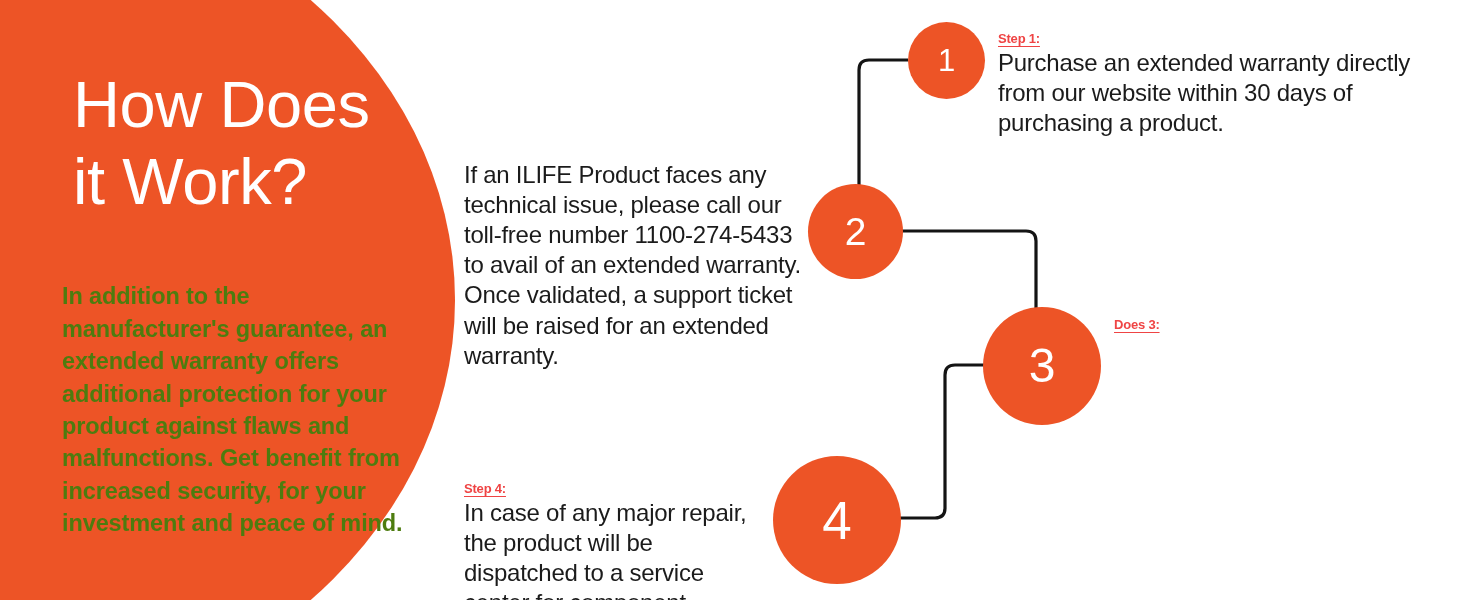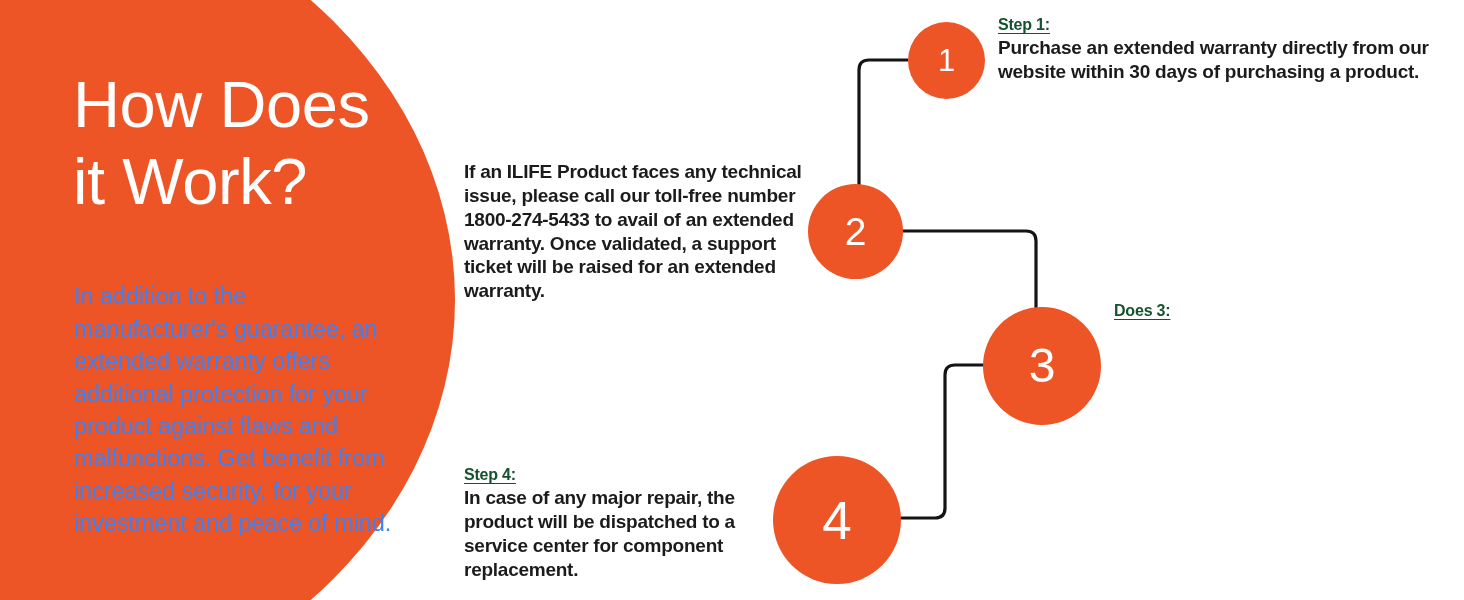--- a/index.html
+++ b/index.html
@@ -95,13 +95,13 @@
     color: #1b1b1b;
   }
   .step-title {
-    font-size: 16px;
+    font-size: 13px;
     font-weight: 700;
     text-decoration: underline;
     text-underline-offset: 3px;
-    margin: 0 0 2px 0;
+    margin: 15px 0 2px 0;
     letter-spacing: -0.2px;
-    color: #14532d;
+    color: #ef4444;
   }
   .step-body {
     font-size: 19px;

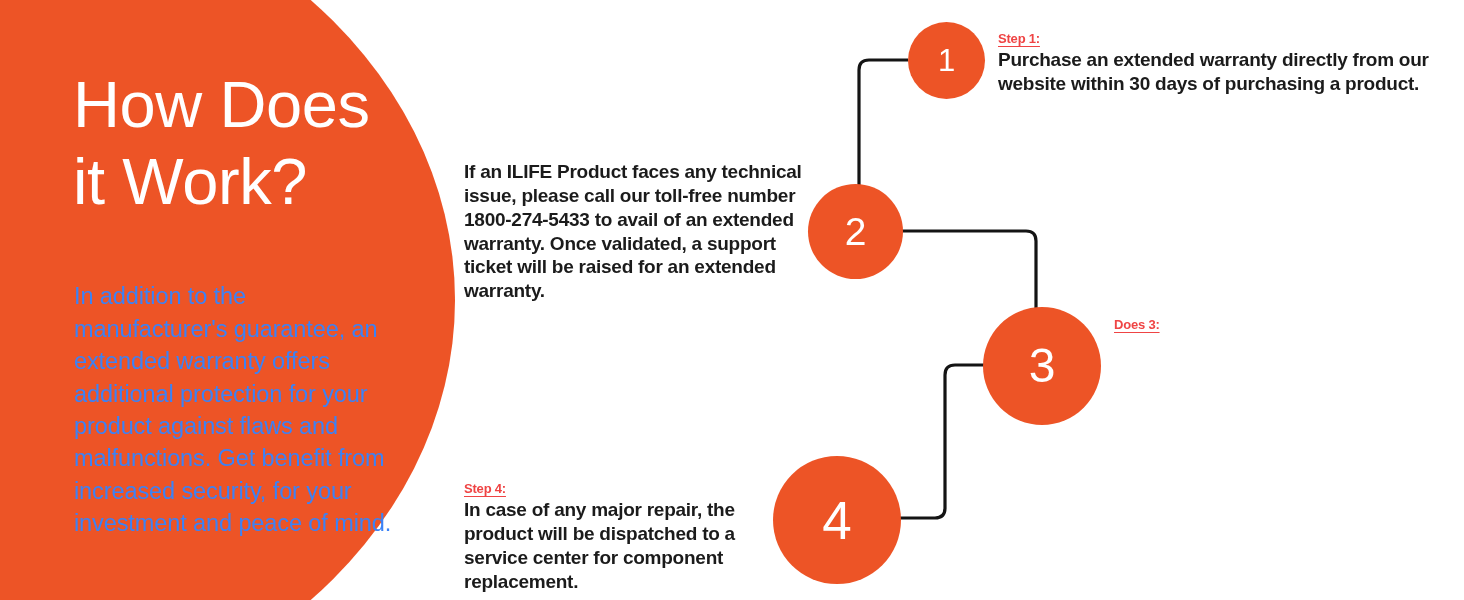--- a/index.html
+++ b/index.html
@@ -104,9 +104,9 @@
     color: #ef4444;
   }
   .step-body {
-    font-size: 19px;
+    font-size: 24px;
     line-height: 1.255;
-    font-weight: 700;
+    font-weight: 400;
     margin: 0;
     letter-spacing: -0.25px;
     color: #1b1b1b;

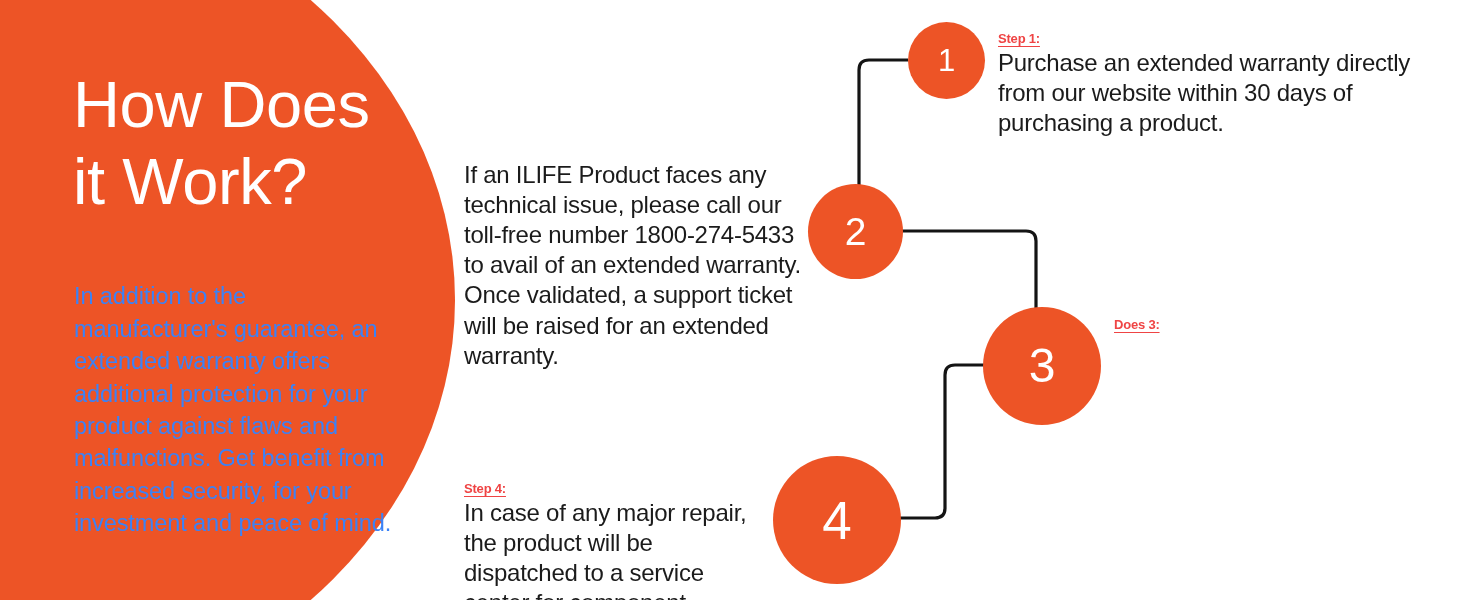--- a/index.html
+++ b/index.html
@@ -147,7 +147,7 @@
     </div>
 
     <div id="step-2" class="step-block">
-      <div class="step-body">If an ILIFE Product faces any technical issue, please call our toll-free number 1800-274-5433 to avail of an extended warranty. Once validated, a support ticket will be raised for an extended warranty.</div>
+      <div class="step-body">If an ILIFE Product faces any technical issue, please call our toll-free number 1100-274-5433 to avail of an extended warranty. Once validated, a support ticket will be raised for an extended warranty.</div>
     </div>
 
     <div id="step-3" class="step-block">

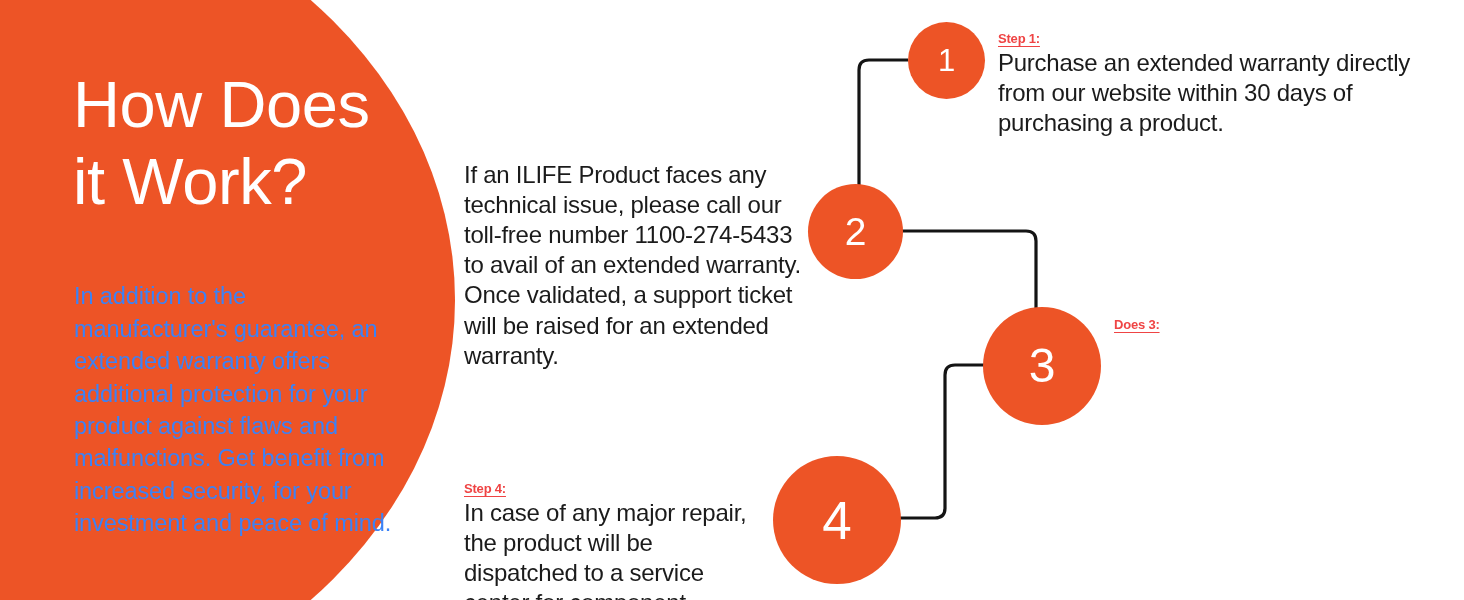--- a/index.html
+++ b/index.html
@@ -46,12 +46,12 @@
     white-space: pre-line;
   }
   #hero-body {
-    margin: 12px;
+    margin: 0;
     margin-top: 60px;
     font-size: 23.5px;
     line-height: 1.38;
-    font-weight: 400;
-    color: #3b82f6;
+    font-weight: 700;
+    color: #4d7c0f;
     letter-spacing: -0.1px;
   }
 

